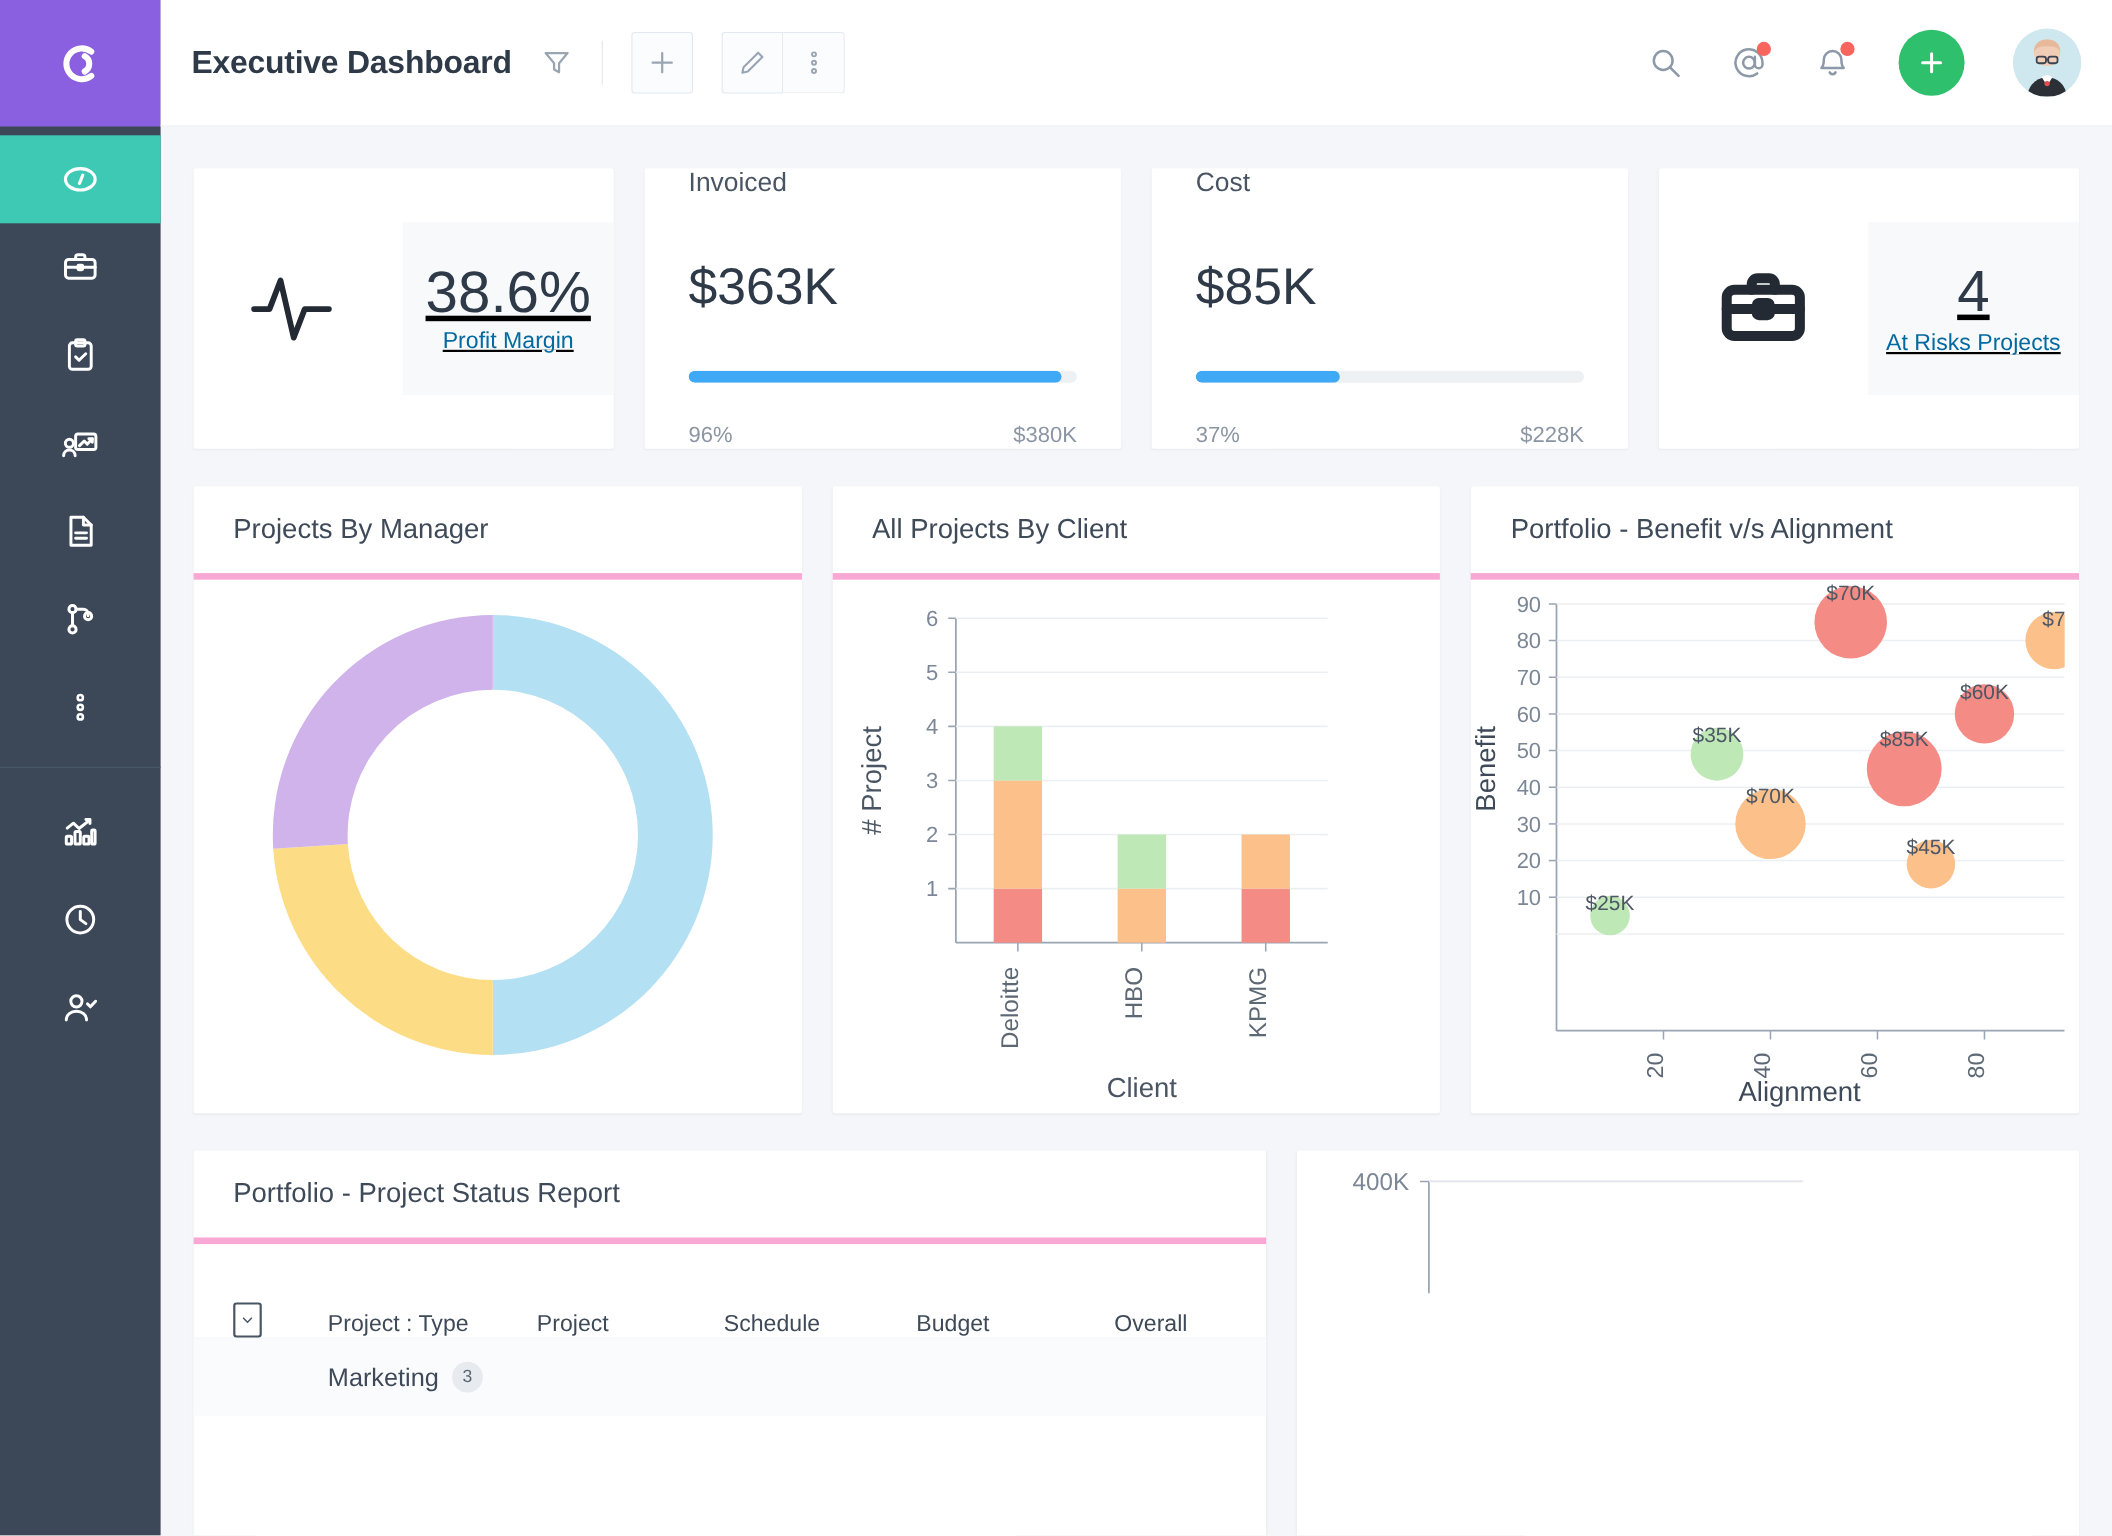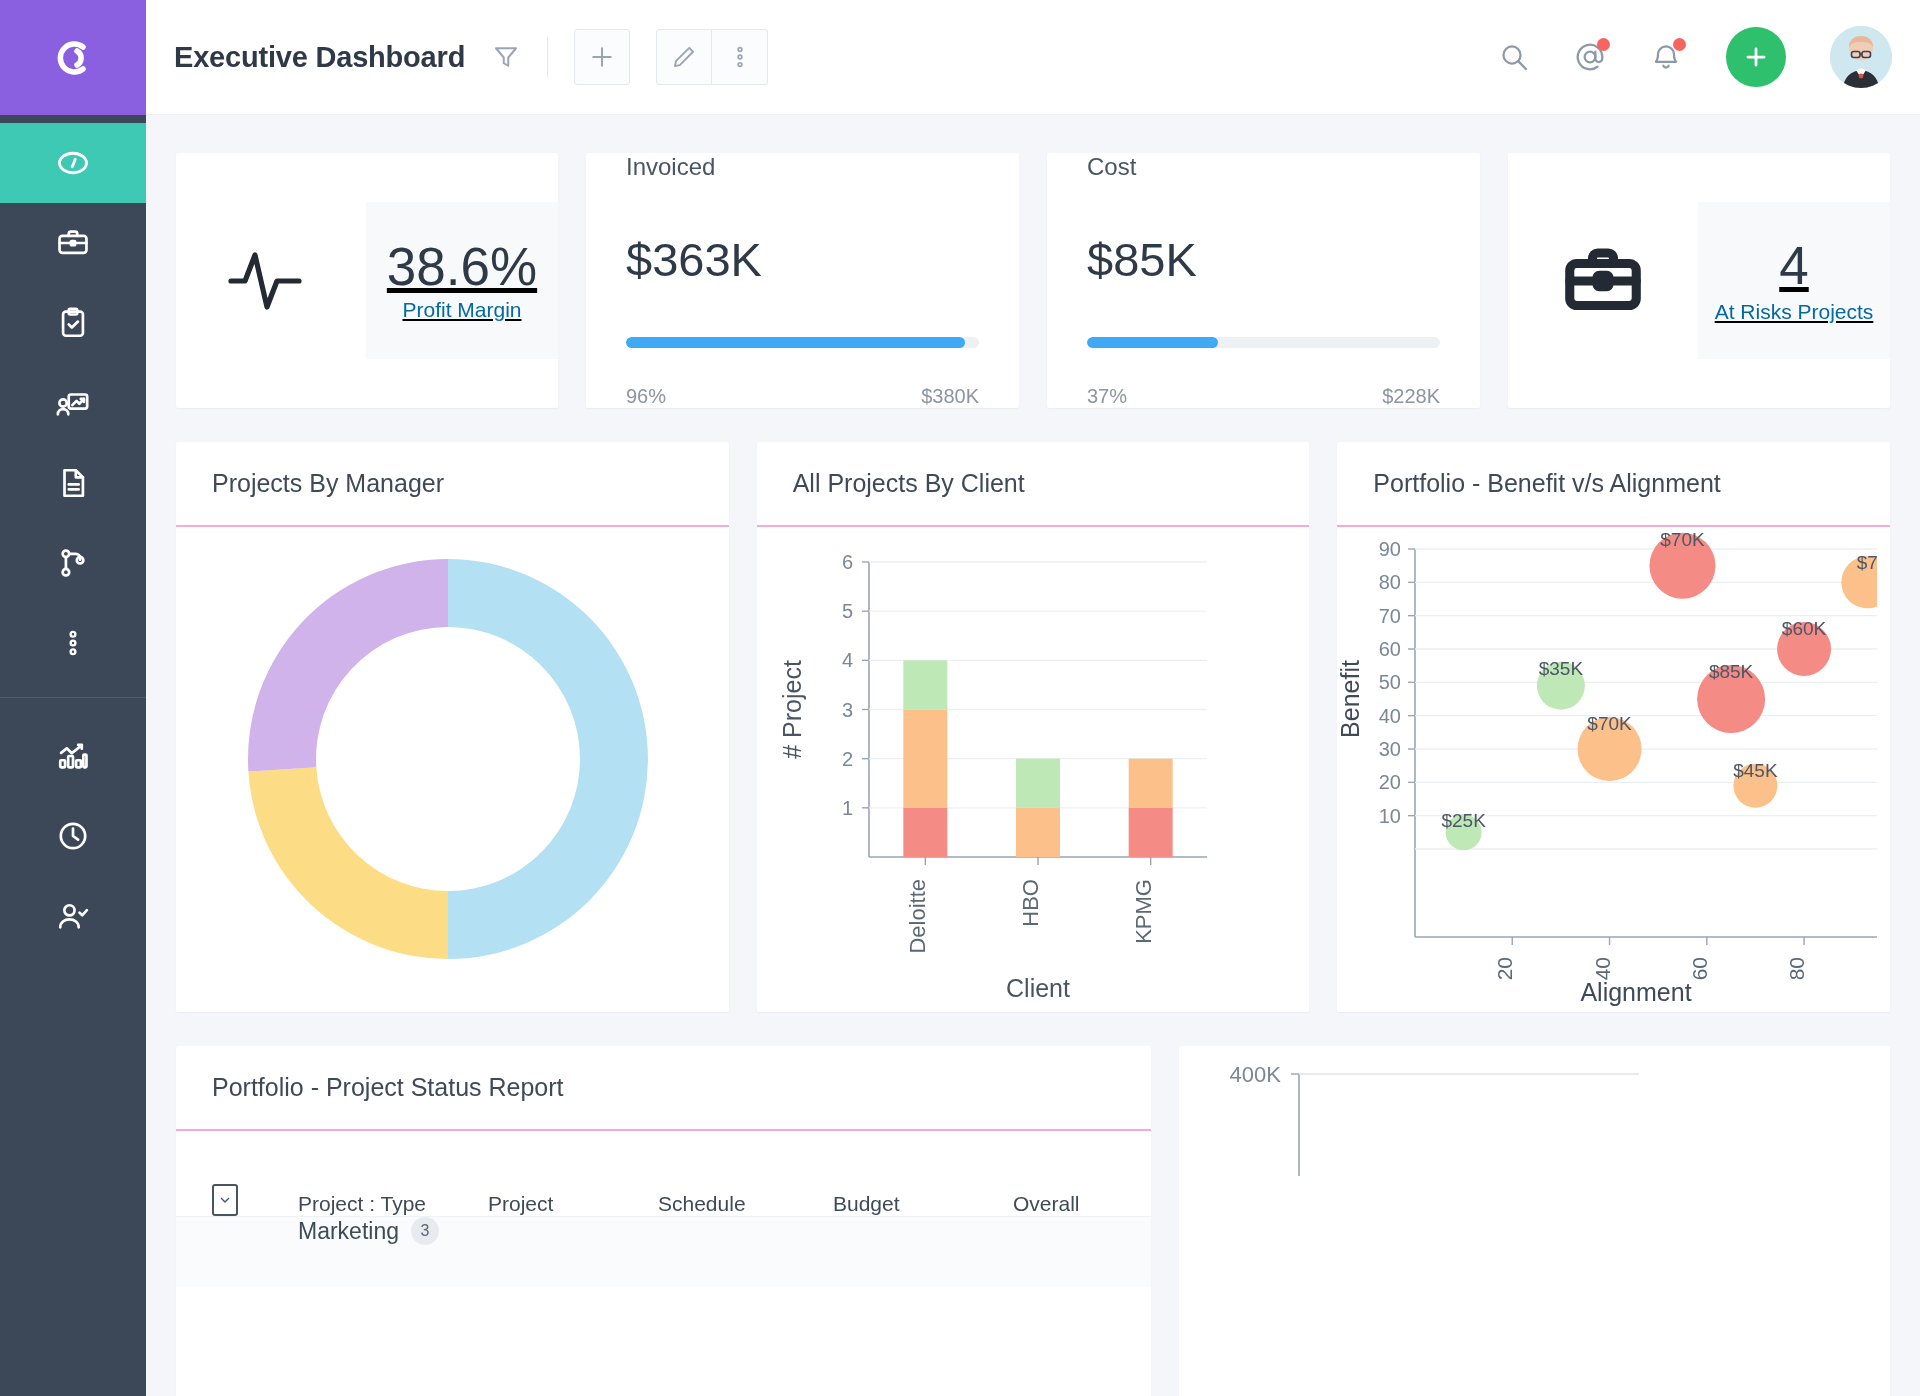--- a/index.html
+++ b/index.html
@@ -110,7 +110,7 @@
   
   .chart-card { flex: 1; height: 570px; display: flex; flex-direction: column; }
   .card-head { height: 85px; display: flex; align-items: center; padding: 0 36px;
-    border-bottom: 2px solid #f9a8d4; }
+    border-bottom: 6px solid #f9a8d4; }
   .card-title { font-size: 25px; color: #3f4a59; font-weight: 400; white-space: nowrap;
     overflow: hidden; }
   .card-body { flex: 1; position: relative; overflow: hidden; }

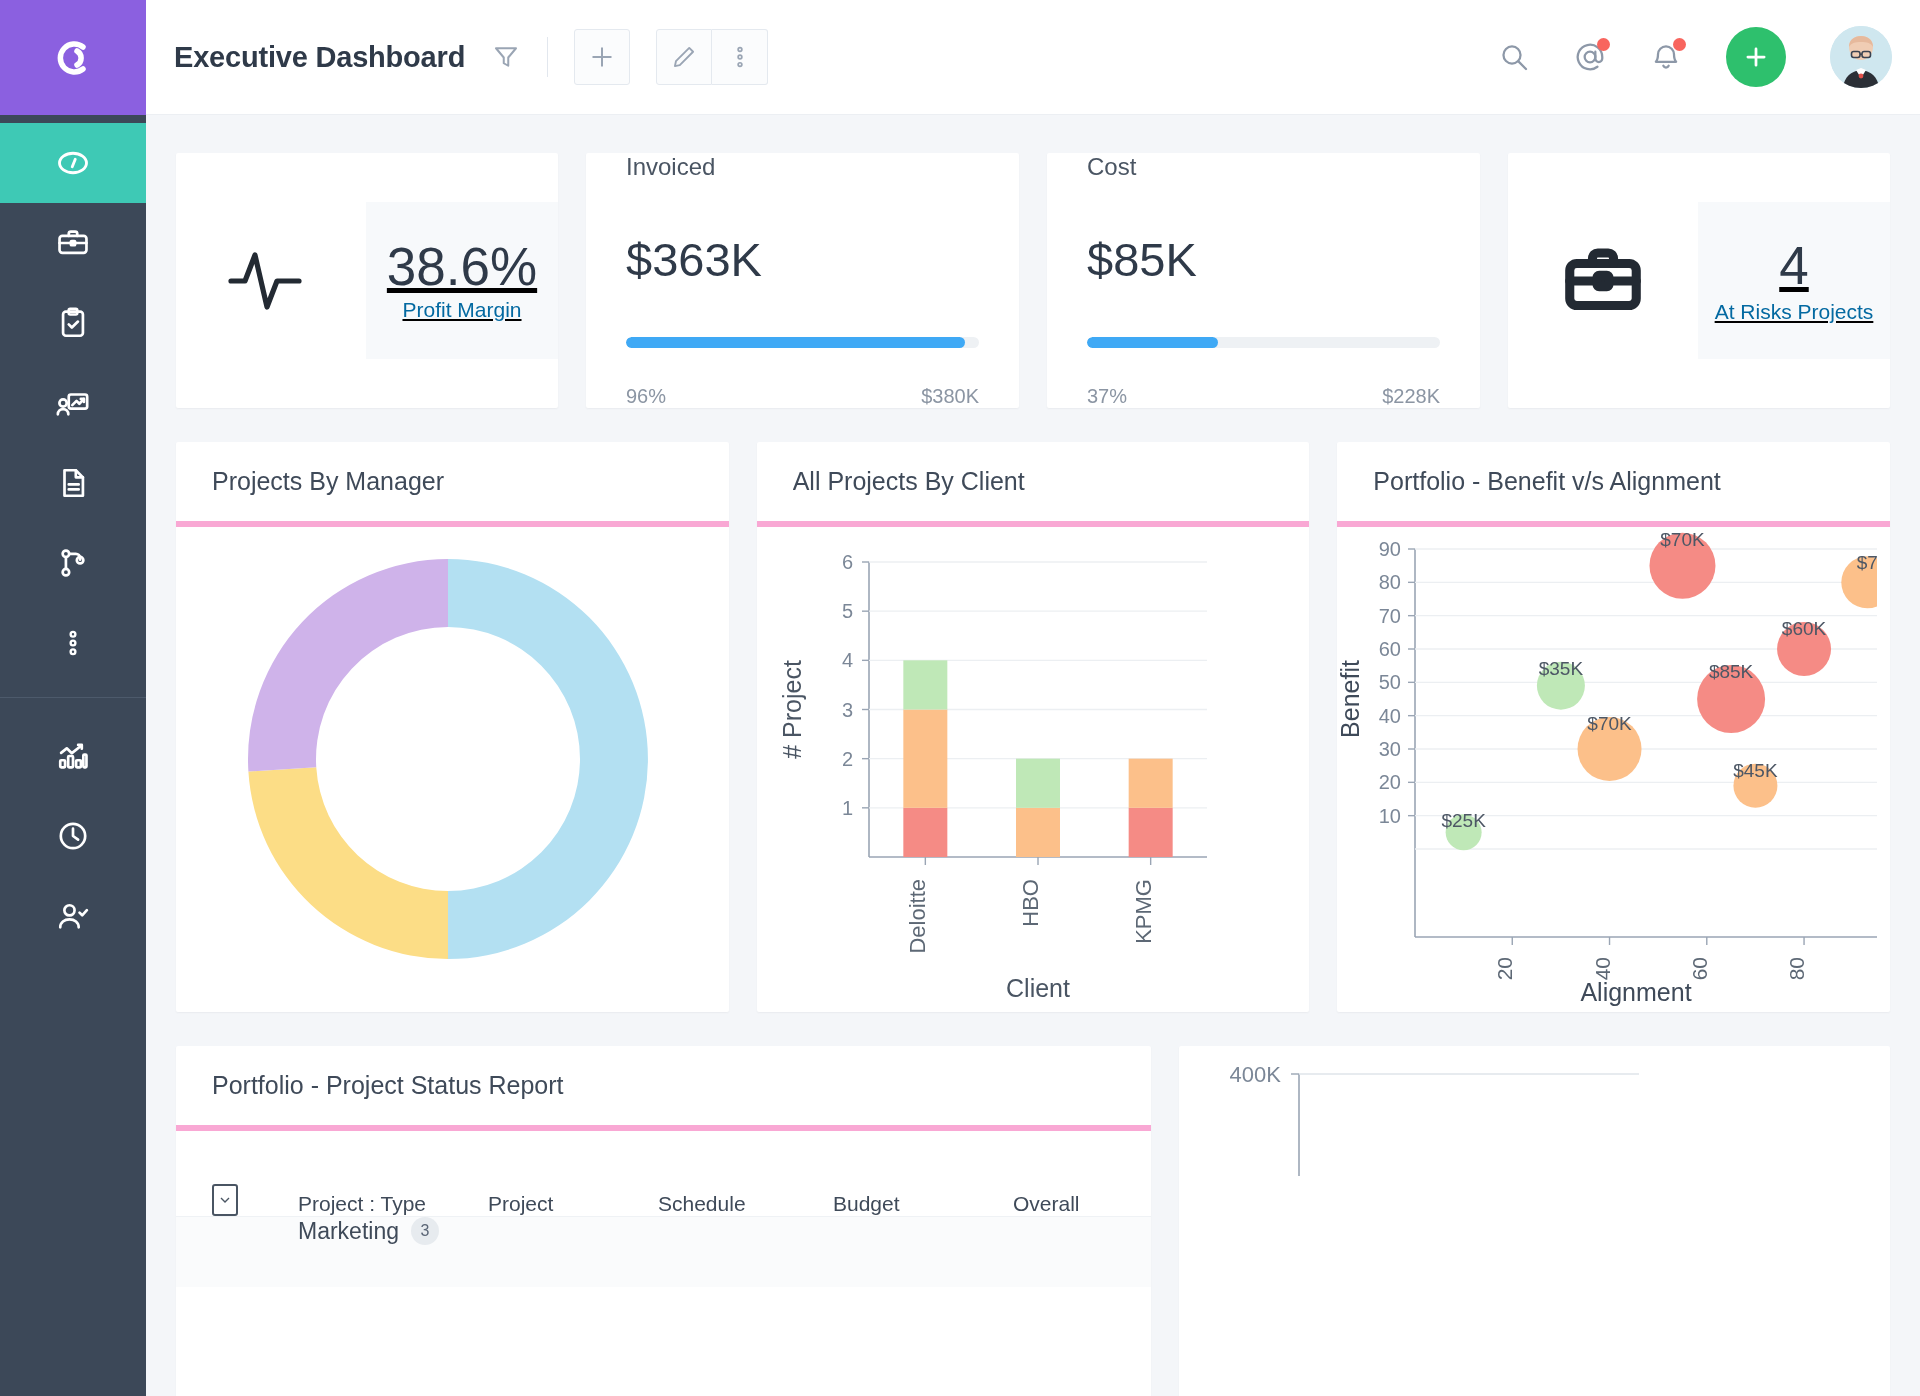--- a/index.html
+++ b/index.html
@@ -127,7 +127,7 @@
     flex: 0 0 26px; }
   .chk svg { stroke: #4a5563; fill: none; stroke-width: 2; }
   .th { font-size: 21px; color: #3f4a59; }
-  .tbl-row { display: flex; align-items: flex-start; height: 70px; padding: 0 36px;
+  .tbl-row { display: flex; align-items: center; height: 70px; padding: 0 36px;
     background: #fafbfc; }
   .cell-name { font-size: 23px; color: #3f4a59; }
   .count-badge { display: inline-flex; align-items: center; justify-content: center;

